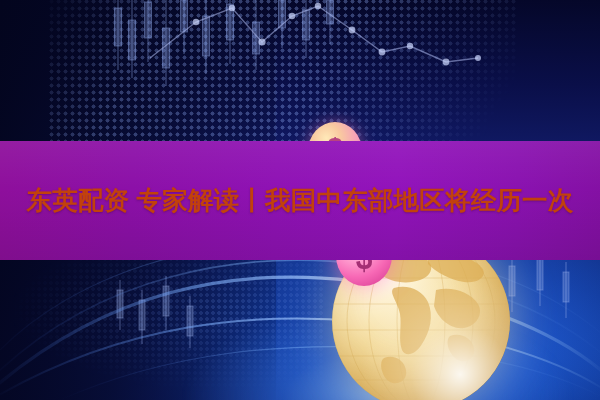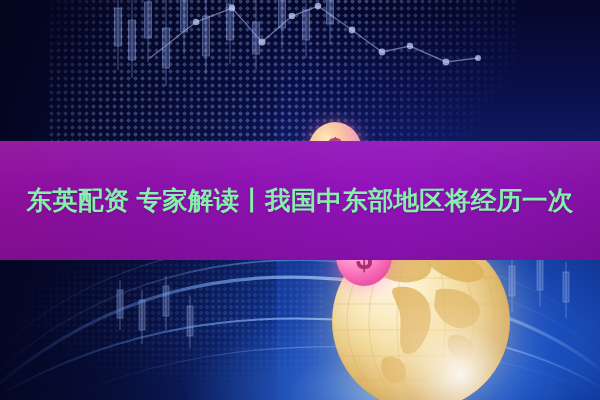--- a/index.html
+++ b/index.html
@@ -93,7 +93,7 @@
     gap: 7px;
   }
   .hl-line {
-    color: #86efac;
+    color: #c2410c;
     font-size: 25.5px;
     font-weight: 700;
     line-height: 1.06;

